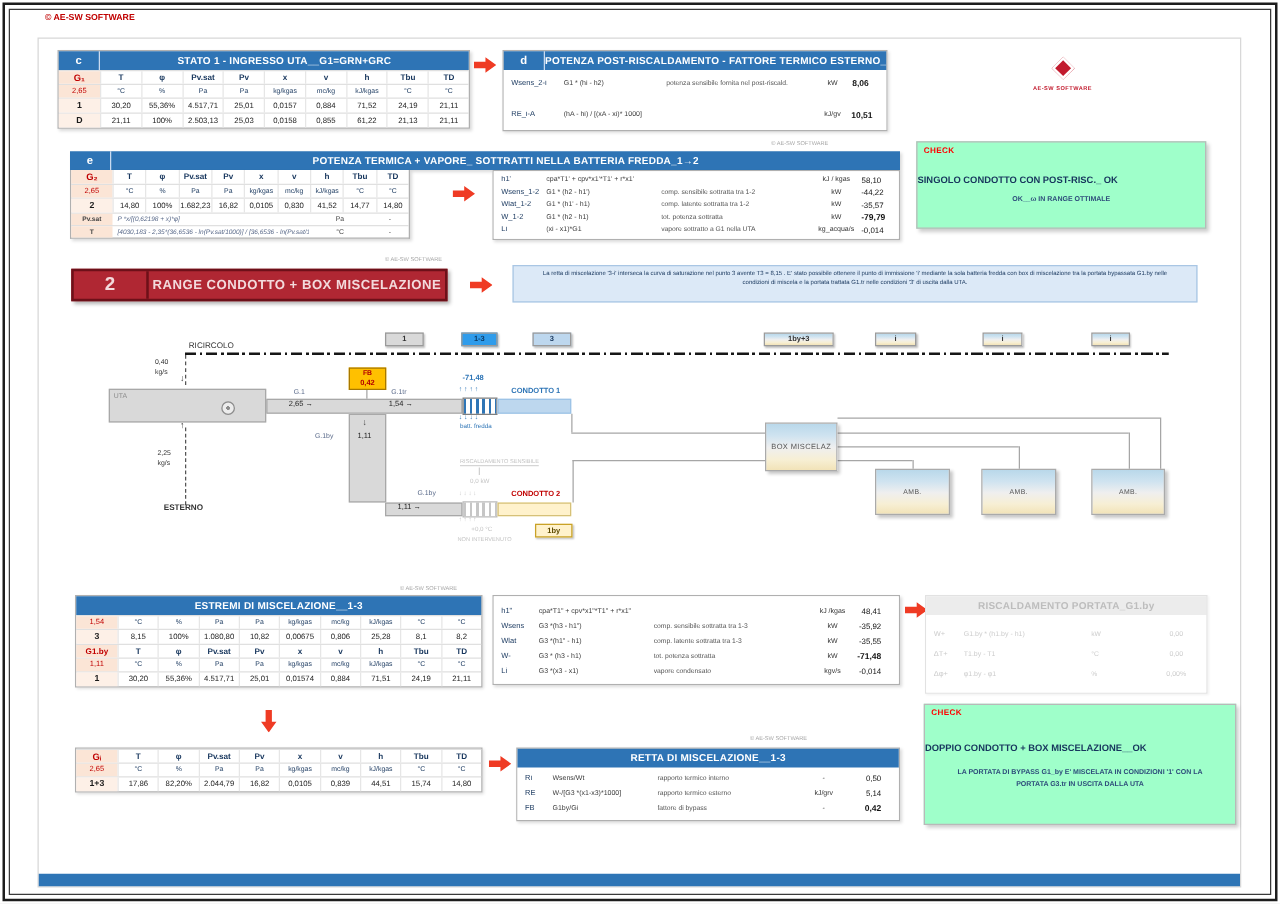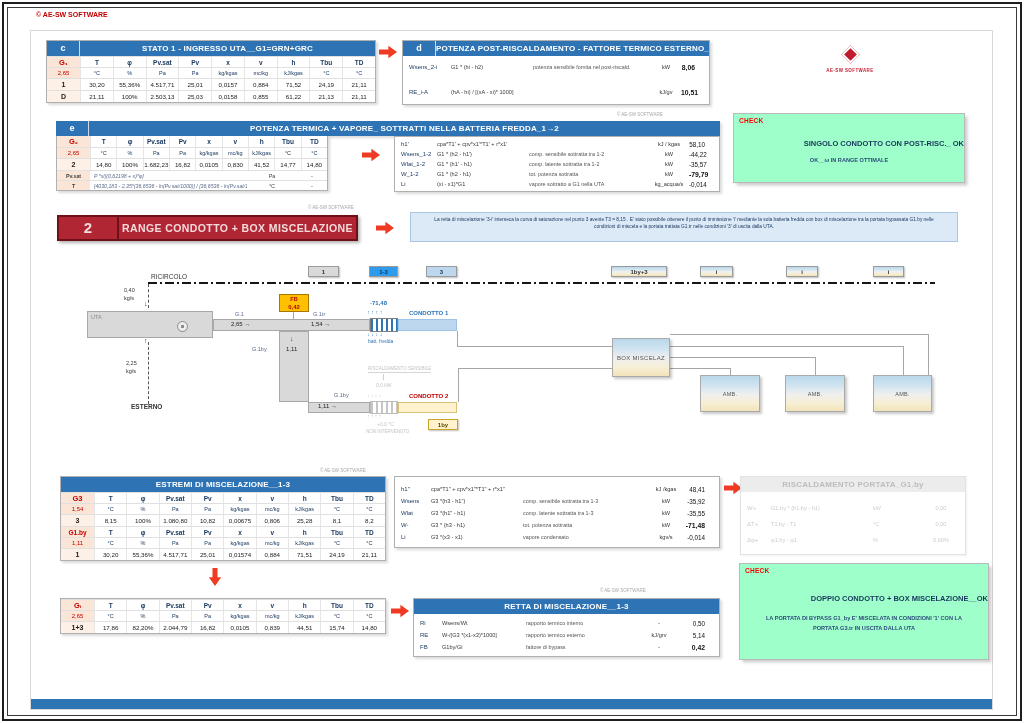--- a/index.html
+++ b/index.html
@@ -61,7 +61,7 @@
   .note{position:absolute;background:#dce9f7;border:1px solid #a9c6e4;color:#17365d;font-size:4.8px;line-height:1.55;text-align:center;padding:3px 12px}
   .check{position:absolute;background:#9fffca;border:1px solid #b9b9b9;box-shadow:2.5px 2.5px 3px rgba(0,0,0,.2)}
   .check .cl{position:absolute;left:5px;top:3px;font-size:6.5px;font-weight:bold;color:#f00;letter-spacing:.3px}
-  .check .ct{position:absolute;left:0;width:100%;text-align:right;font-weight:bold;font-size:7.5px;color:#17365d}
+  .check .ct{position:absolute;left:0;width:100%;text-align:left;font-weight:bold;font-size:7.5px;color:#17365d}
   .check .cs{position:absolute;left:6%;width:88%;text-align:center;font-weight:bold;font-size:5.6px;color:#2e4d7b;white-space:normal;line-height:1.7}
 
   

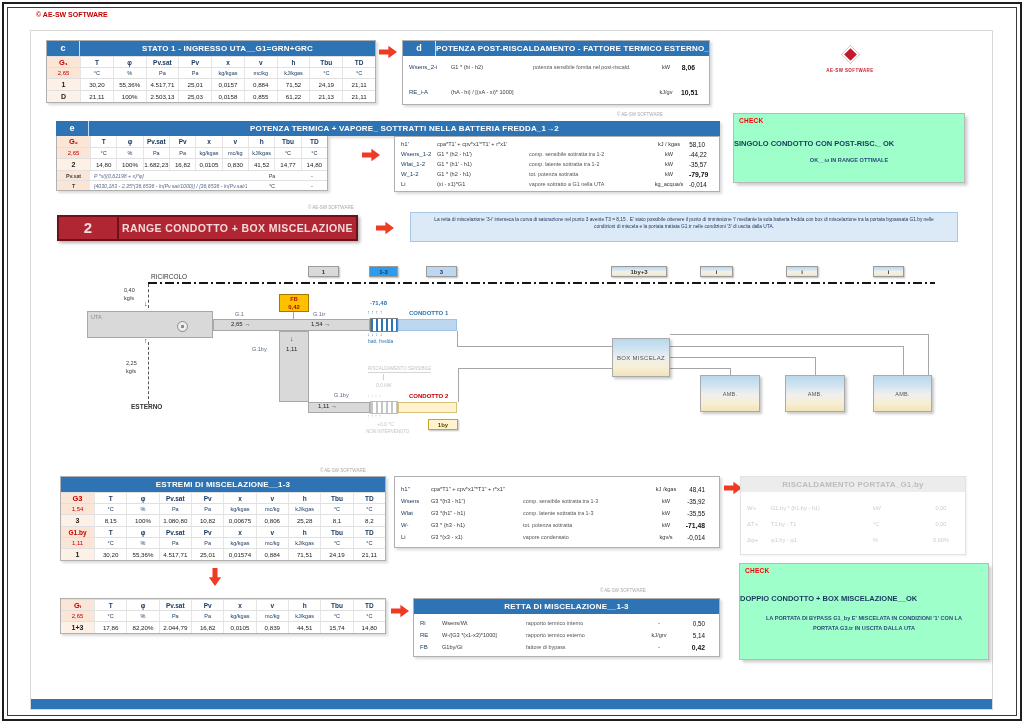--- a/index.html
+++ b/index.html
@@ -416,8 +416,36 @@
     <div class="sthead">
         <div class="sttitle">ESTREMI DI MISCELAZIONE__1-3</div>
       </div>
-    <div class="strow hdrrow">
-        <div class="lab flab">G3</div>
+    <div class="strow unitrow">
+        <div class="lab flabv">1,54</div>
+      <div class="cells9">
+          <span>°C</span>
+          <span>%</span>
+          <span>Pa</span>
+          <span>Pa</span>
+          <span>kg/kgas</span>
+          <span>mc/kg</span>
+          <span>kJ/kgas</span>
+          <span>°C</span>
+          <span>°C</span>
+        </div>
+      </div>
+    <div class="strow datarow">
+      <div class="lab rowlab">3</div>
+      <div class="cells9">
+          <span>8,15</span>
+          <span>100%</span>
+          <span>1.080,80</span>
+          <span>10,82</span>
+          <span>0,00675</span>
+          <span>0,806</span>
+          <span>25,28</span>
+          <span>8,1</span>
+          <span>8,2</span>
+        </div>
+      </div>
+    <div class="strow hdr2 hdrrow">
+        <div class="lab flab" style="font-size:6.5px">G1.by</div>
       <div class="cells9">
           <span>T</span>
           <span>φ</span>
@@ -431,7 +459,7 @@
         </div>
       </div>
     <div class="strow unitrow">
-        <div class="lab flabv">1,54</div>
+        <div class="lab flabv">1,11</div>
       <div class="cells9">
           <span>°C</span>
           <span>%</span>
@@ -445,21 +473,94 @@
         </div>
       </div>
     <div class="strow datarow">
-      <div class="lab rowlab">3</div>
-      <div class="cells9">
-          <span>8,15</span>
-          <span>100%</span>
-          <span>1.080,80</span>
-          <span>10,82</span>
-          <span>0,00675</span>
-          <span>0,806</span>
-          <span>25,28</span>
-          <span>8,1</span>
-          <span>8,2</span>
-        </div>
-      </div>
-    <div class="strow hdr2 hdrrow">
-        <div class="lab flab" style="font-size:6.5px">G1.by</div>
+      <div class="lab rowlab">1</div>
+      <div class="cells9">
+          <span>30,20</span>
+          <span>55,36%</span>
+          <span>4.517,71</span>
+          <span>25,01</span>
+          <span>0,01574</span>
+          <span>0,884</span>
+          <span>71,51</span>
+          <span>24,19</span>
+          <span>21,11</span>
+        </div>
+      </div>
+  </div>
+
+  <div class="ftbl" style="left:394px;top:476px;width:326px">
+    <div class="fbody" style="padding:6px 0 4px">
+      <div class="frow gcols-p" style="height:12px">
+          <span>h1"</span>
+          <span>cpa*T1" + cpv*x1"*T1" + r*x1"</span>
+          <span></span>
+          <span>kJ /kgas</span>
+          <span>48,41</span>
+        </div>
+      <div class="frow gcols-p" style="height:12px">
+          <span>Wsens</span>
+          <span>G3 *(h3 - h1")</span>
+          <span>comp. sensibile sottratta tra 1-3</span>
+          <span>kW</span>
+          <span>-35,92</span>
+        </div>
+      <div class="frow gcols-p" style="height:12px">
+          <span>Wlat</span>
+          <span>G3 *(h1" - h1)</span>
+          <span>comp. latente sottratta tra 1-3</span>
+          <span>kW</span>
+          <span>-35,55</span>
+        </div>
+      <div class="frow gcols-p strong" style="height:12px">
+          <span>W-</span>
+          <span>G3 * (h3 - h1)</span>
+          <span>tot. potenza sottratta</span>
+          <span>kW</span>
+          <span>-71,48</span>
+        </div>
+      <div class="frow gcols-p" style="height:12px">
+          <span>Li</span>
+          <span>G3 *(x3 - x1)</span>
+          <span>vapore condensato</span>
+          <span>kgv/s</span>
+          <span>-0,014</span>
+        </div>
+    </div>
+  </div>
+  <div class="arr" style="left:724px;top:481px"></div>
+
+  <div class="ftbl gray" style="left:740px;top:476px;width:226px">
+    <div class="fhead">
+        <div class="sttitle">RISCALDAMENTO PORTATA_G1.by</div>
+      </div>
+    <div class="fbody" style="padding:8px 0 6px">
+      <div class="frow gcols-g" style="height:16px">
+          <span>W+</span>
+          <span>G1.by * (h1.by - h1)</span>
+          <span>kW</span>
+          <span>0,00</span>
+        </div>
+      <div class="frow gcols-g" style="height:16px">
+          <span>ΔT+</span>
+          <span>T1.by - T1</span>
+          <span>°C</span>
+          <span>0,00</span>
+        </div>
+      <div class="frow gcols-g" style="height:16px">
+          <span>Δφ+</span>
+          <span>φ1.by - φ1</span>
+          <span>%</span>
+          <span>0,00%</span>
+        </div>
+    </div>
+  </div>
+
+  <div class="arr down" style="left:206px;top:570px"></div>
+  <div class="t" style="left:600px;top:588px;font-size:4.5px;color:#a8a8a8">© AE-SW SOFTWARE</div>
+
+  <div class="stbl" style="left:60px;top:598px;width:326px">
+    <div class="strow hdrrow">
+        <div class="lab flab">Gᵢ</div>
       <div class="cells9">
           <span>T</span>
           <span>φ</span>
@@ -473,121 +574,6 @@
         </div>
       </div>
     <div class="strow unitrow">
-        <div class="lab flabv">1,11</div>
-      <div class="cells9">
-          <span>°C</span>
-          <span>%</span>
-          <span>Pa</span>
-          <span>Pa</span>
-          <span>kg/kgas</span>
-          <span>mc/kg</span>
-          <span>kJ/kgas</span>
-          <span>°C</span>
-          <span>°C</span>
-        </div>
-      </div>
-    <div class="strow datarow">
-      <div class="lab rowlab">1</div>
-      <div class="cells9">
-          <span>30,20</span>
-          <span>55,36%</span>
-          <span>4.517,71</span>
-          <span>25,01</span>
-          <span>0,01574</span>
-          <span>0,884</span>
-          <span>71,51</span>
-          <span>24,19</span>
-          <span>21,11</span>
-        </div>
-      </div>
-  </div>
-
-  <div class="ftbl" style="left:394px;top:476px;width:326px">
-    <div class="fbody" style="padding:6px 0 4px">
-      <div class="frow gcols-p" style="height:12px">
-          <span>h1"</span>
-          <span>cpa*T1" + cpv*x1"*T1" + r*x1"</span>
-          <span></span>
-          <span>kJ /kgas</span>
-          <span>48,41</span>
-        </div>
-      <div class="frow gcols-p" style="height:12px">
-          <span>Wsens</span>
-          <span>G3 *(h3 - h1")</span>
-          <span>comp. sensibile sottratta tra 1-3</span>
-          <span>kW</span>
-          <span>-35,92</span>
-        </div>
-      <div class="frow gcols-p" style="height:12px">
-          <span>Wlat</span>
-          <span>G3 *(h1" - h1)</span>
-          <span>comp. latente sottratta tra 1-3</span>
-          <span>kW</span>
-          <span>-35,55</span>
-        </div>
-      <div class="frow gcols-p strong" style="height:12px">
-          <span>W-</span>
-          <span>G3 * (h3 - h1)</span>
-          <span>tot. potenza sottratta</span>
-          <span>kW</span>
-          <span>-71,48</span>
-        </div>
-      <div class="frow gcols-p" style="height:12px">
-          <span>Li</span>
-          <span>G3 *(x3 - x1)</span>
-          <span>vapore condensato</span>
-          <span>kgv/s</span>
-          <span>-0,014</span>
-        </div>
-    </div>
-  </div>
-  <div class="arr" style="left:724px;top:481px"></div>
-
-  <div class="ftbl gray" style="left:740px;top:476px;width:226px">
-    <div class="fhead">
-        <div class="sttitle">RISCALDAMENTO PORTATA_G1.by</div>
-      </div>
-    <div class="fbody" style="padding:8px 0 6px">
-      <div class="frow gcols-g" style="height:16px">
-          <span>W+</span>
-          <span>G1.by * (h1.by - h1)</span>
-          <span>kW</span>
-          <span>0,00</span>
-        </div>
-      <div class="frow gcols-g" style="height:16px">
-          <span>ΔT+</span>
-          <span>T1.by - T1</span>
-          <span>°C</span>
-          <span>0,00</span>
-        </div>
-      <div class="frow gcols-g" style="height:16px">
-          <span>Δφ+</span>
-          <span>φ1.by - φ1</span>
-          <span>%</span>
-          <span>0,00%</span>
-        </div>
-    </div>
-  </div>
-
-  <div class="arr down" style="left:206px;top:570px"></div>
-  <div class="t" style="left:600px;top:588px;font-size:4.5px;color:#a8a8a8">© AE-SW SOFTWARE</div>
-
-  <div class="stbl" style="left:60px;top:598px;width:326px">
-    <div class="strow hdrrow">
-        <div class="lab flab">Gᵢ</div>
-      <div class="cells9">
-          <span>T</span>
-          <span>φ</span>
-          <span>Pv.sat</span>
-          <span>Pv</span>
-          <span>x</span>
-          <span>v</span>
-          <span>h</span>
-          <span>Tbu</span>
-          <span>TD</span>
-        </div>
-      </div>
-    <div class="strow unitrow">
         <div class="lab flabv">2,65</div>
       <div class="cells9">
           <span>°C</span>

